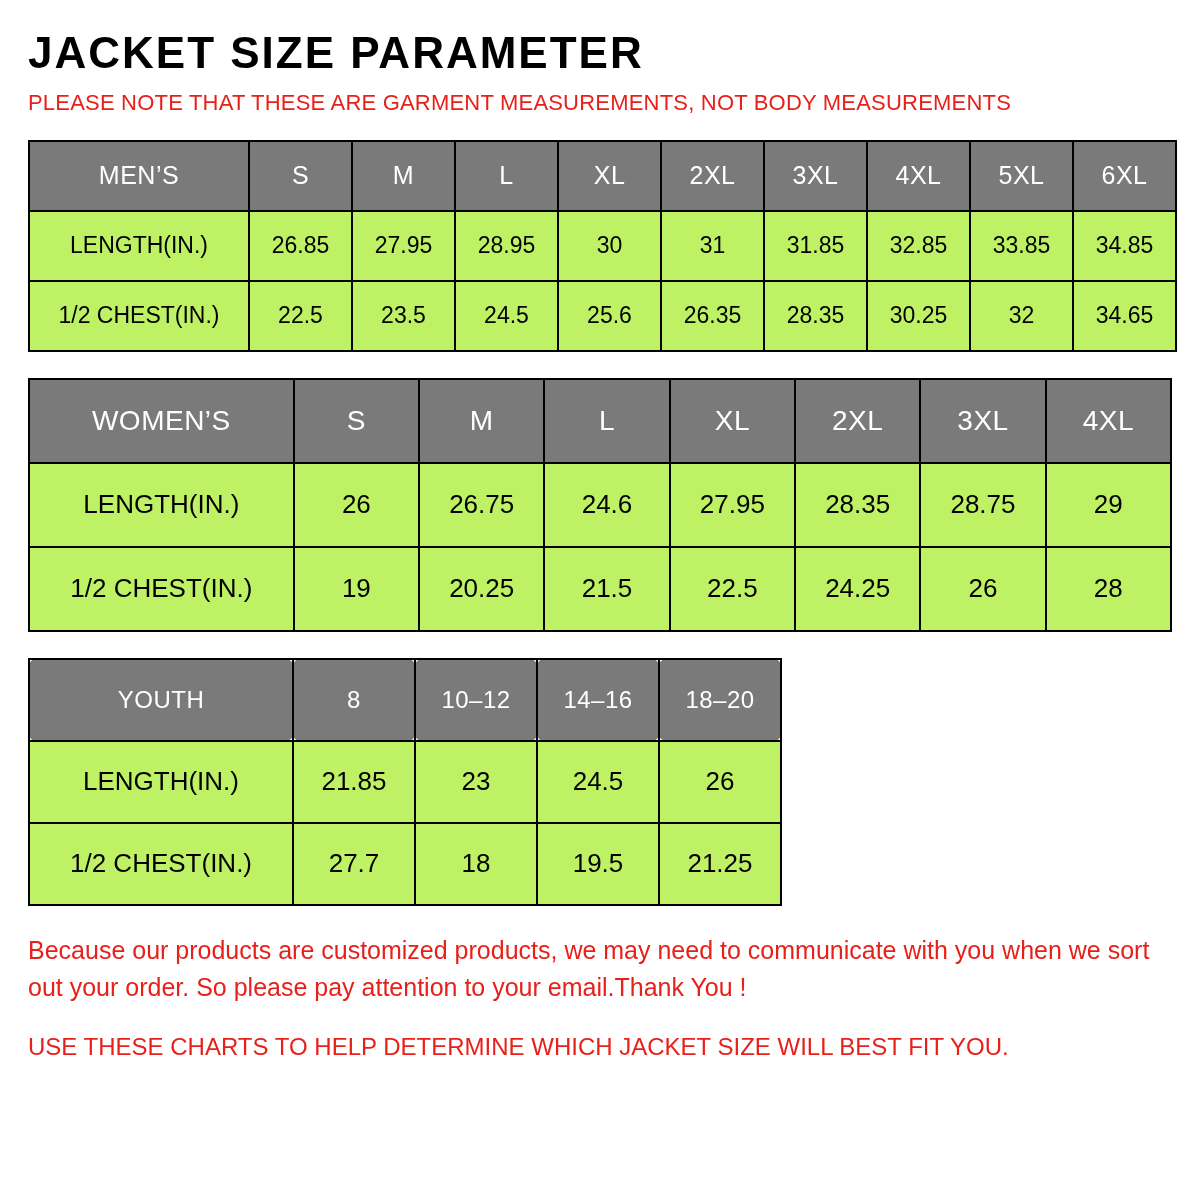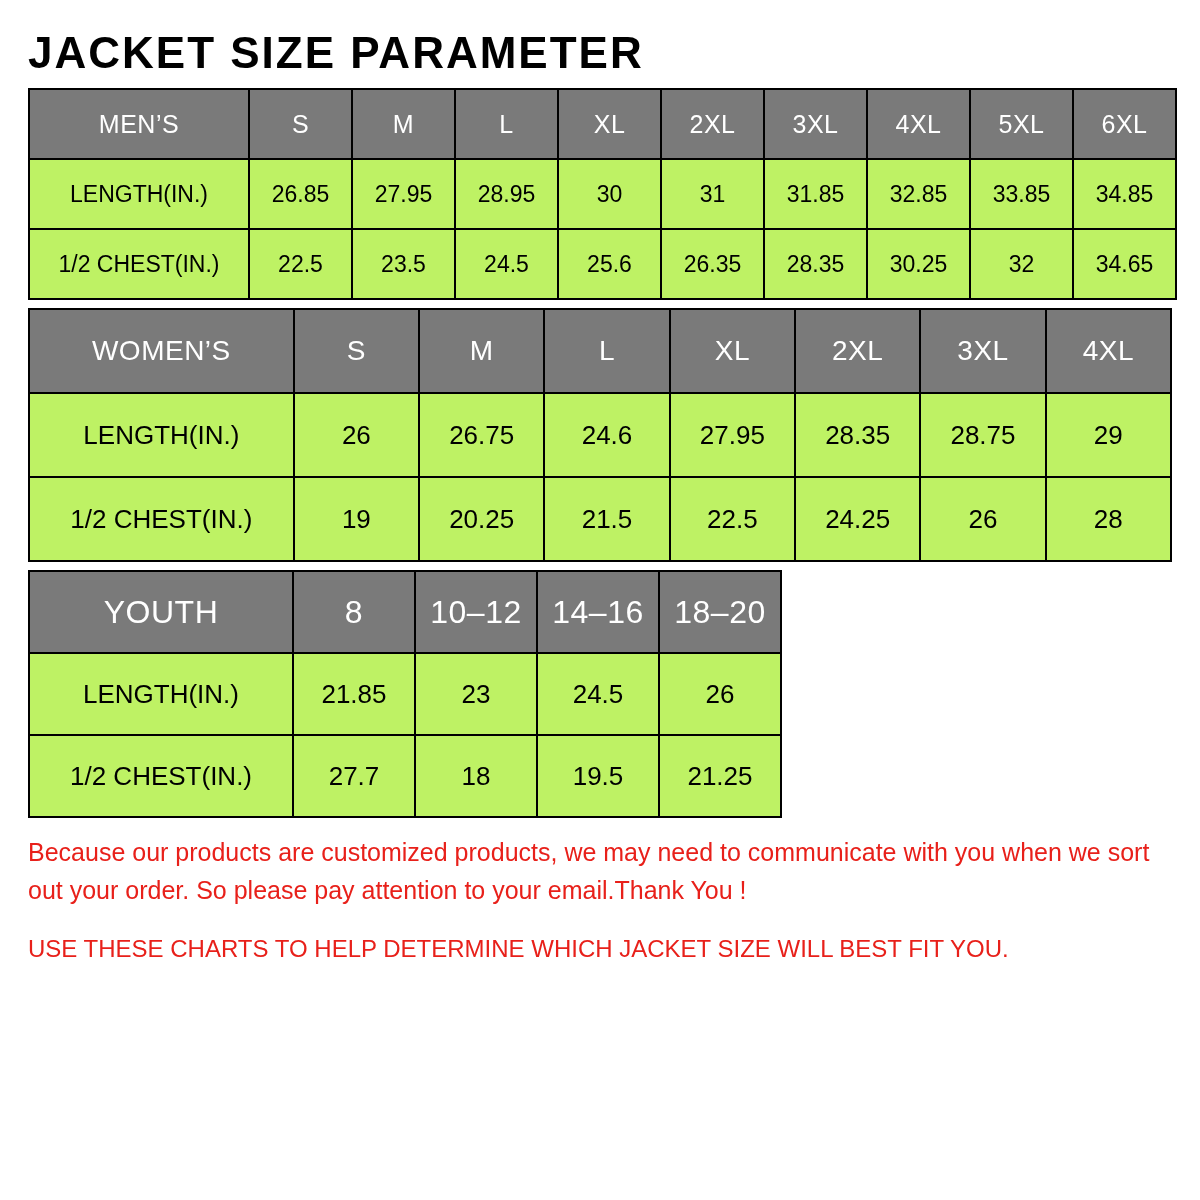--- a/index.html
+++ b/index.html
@@ -94,6 +94,7 @@
 
   <h1 class="title">JACKET SIZE PARAMETER</h1>
 
+  <p class="note">PLEASE NOTE THAT THESE ARE GARMENT MEASUREMENTS, NOT BODY MEASUREMENTS</p>
 
   <table class="size-table" id="mens-table">
     <colgroup>

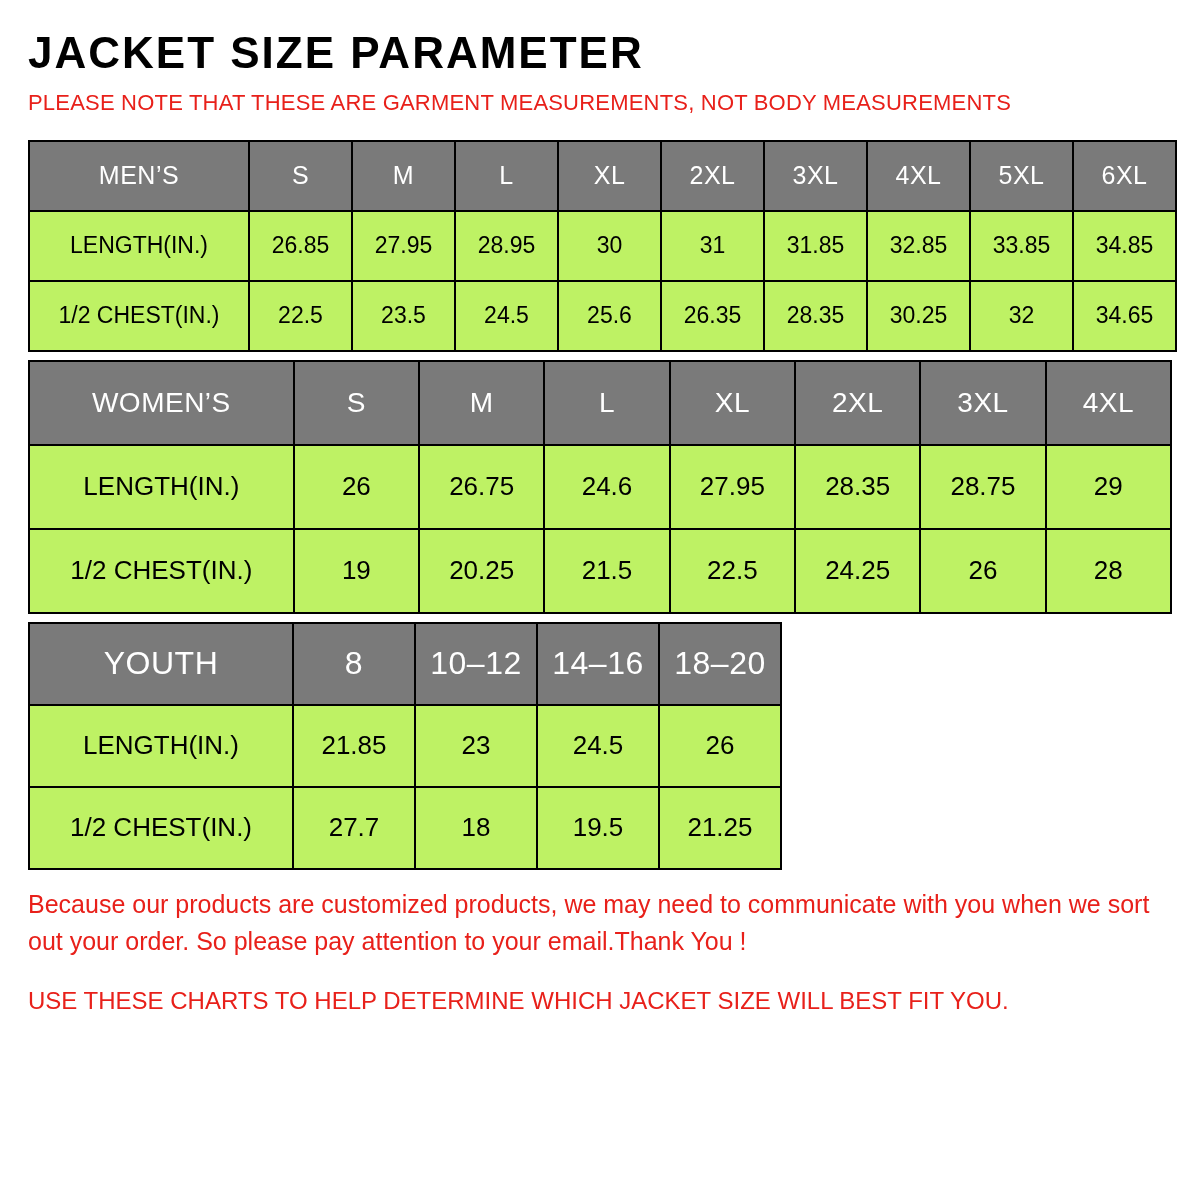--- a/index.html
+++ b/index.html
@@ -39,7 +39,7 @@
     border-collapse: collapse;
     table-layout: fixed;
     width: 1144px;
-    margin-bottom: 8px;
+    margin-bottom: 26px;
   }
   table.size-table td, table.size-table th {
     border: 2px solid #000;

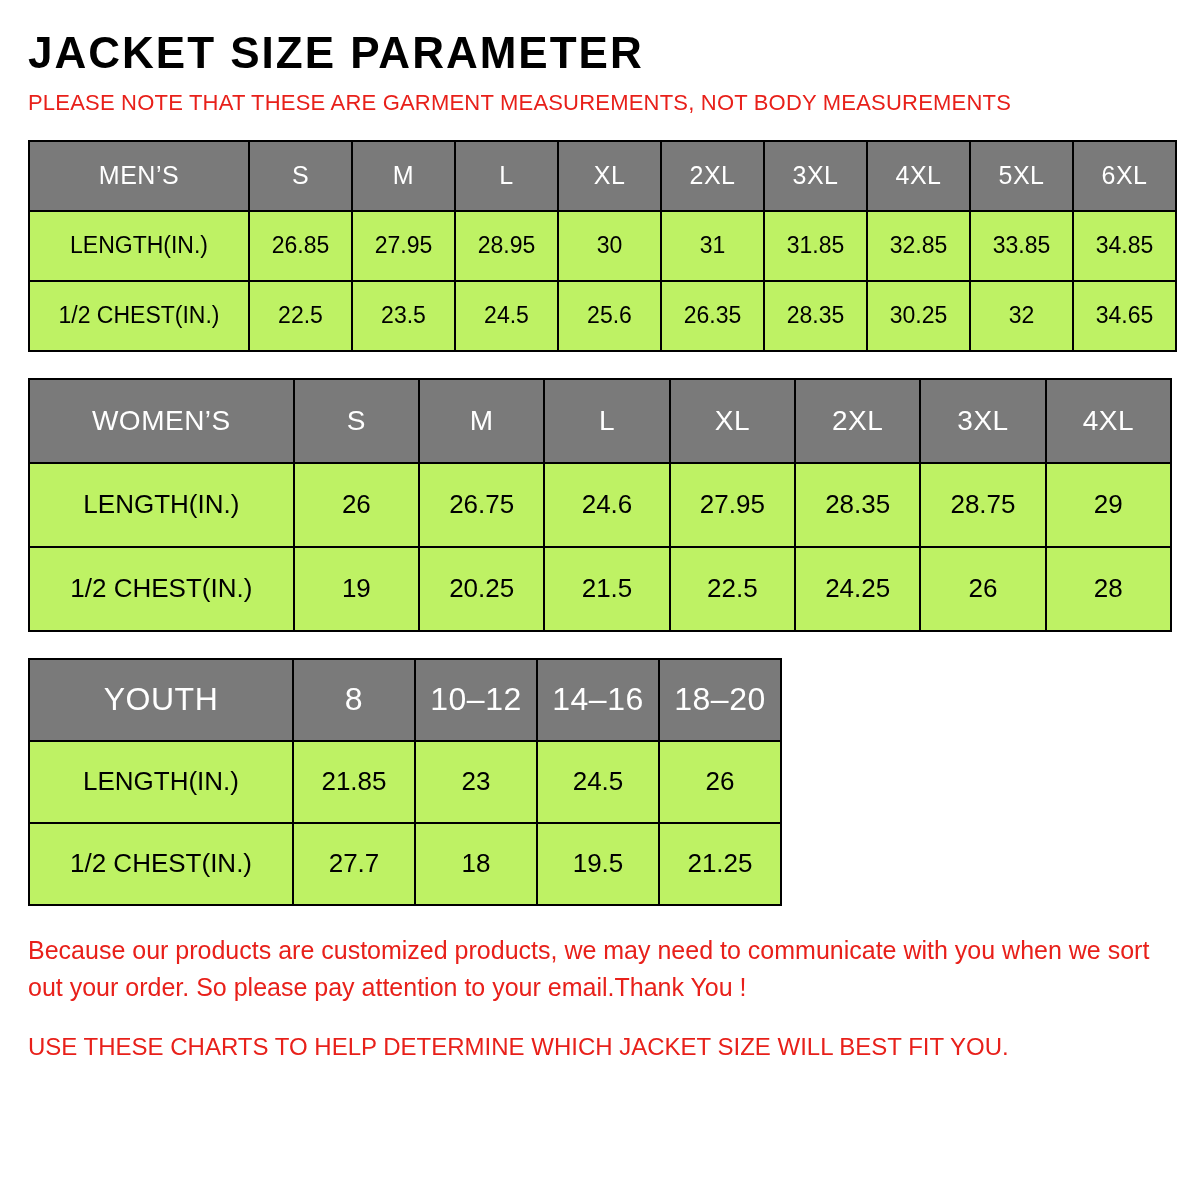--- a/index.html
+++ b/index.html
@@ -73,7 +73,7 @@
   #womens-table .data-row td { font-size: 26px; height: 80px; }
   
   #youth-table { width: 750px; }
-  #youth-table .hdr-row td { font-size: 32px; height: 78px; }
+  #youth-table .hdr-row td { font-size: 24px; height: 78px; border-radius: 7px; }
   #youth-table .data-row td { font-size: 26px; height: 78px; }
 
   .footer-red {

